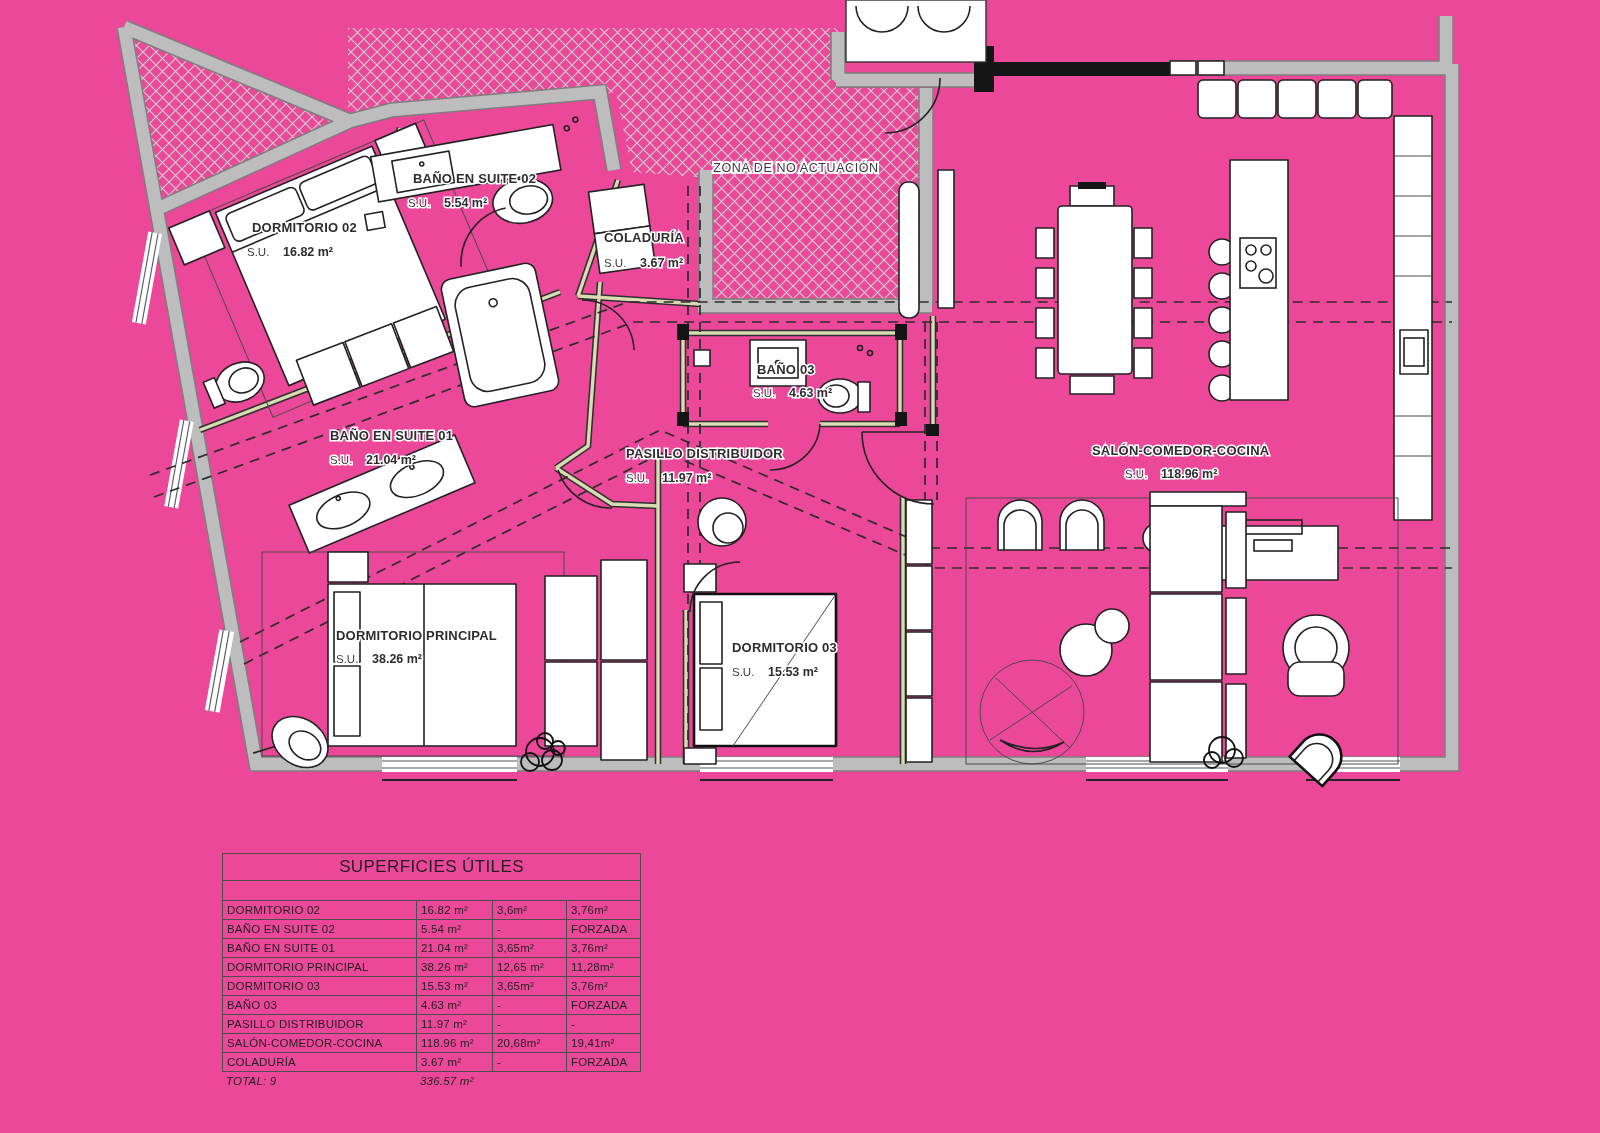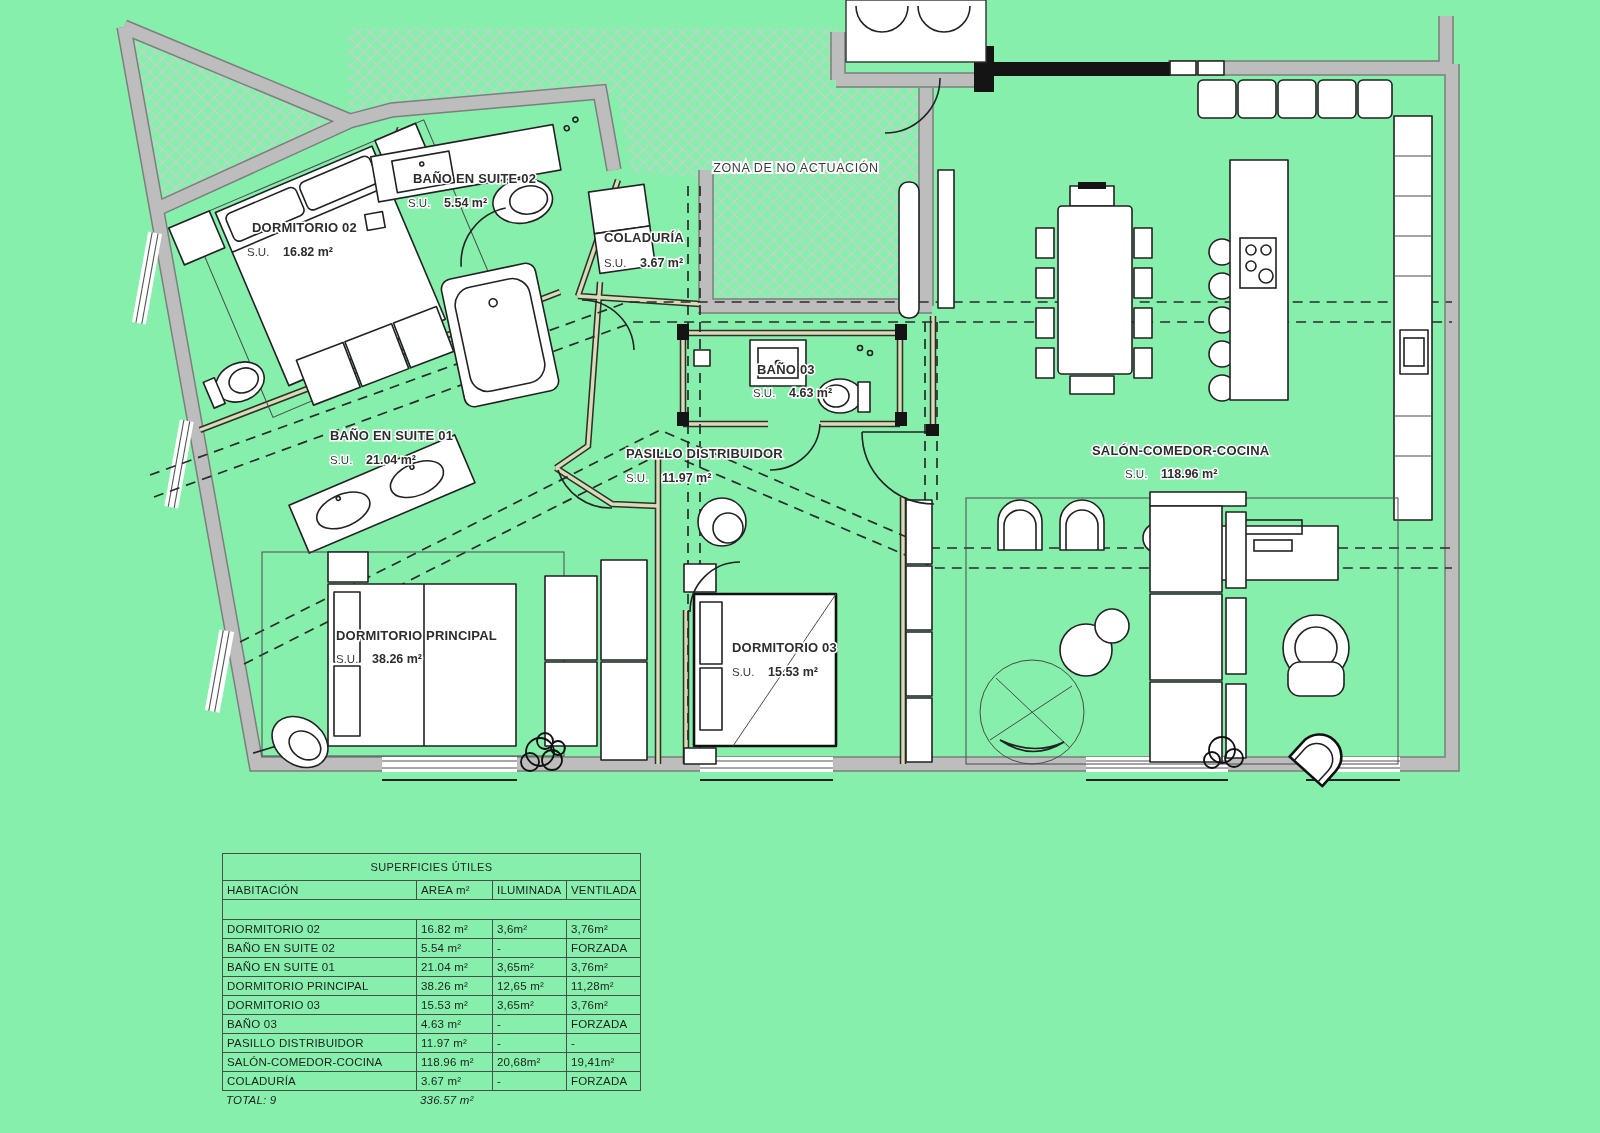--- a/index.html
+++ b/index.html
@@ -3,7 +3,7 @@
 <meta charset="utf-8">
 <style>
   html,body{margin:0;padding:0;background:#fff;}
-  .canvas{position:relative;width:1600px;height:1133px;background:#86efac;
+  .canvas{position:relative;width:1600px;height:1133px;background:#ec4899;
           font-family:"Liberation Sans",sans-serif;overflow:hidden;}
   svg{display:block;}
   

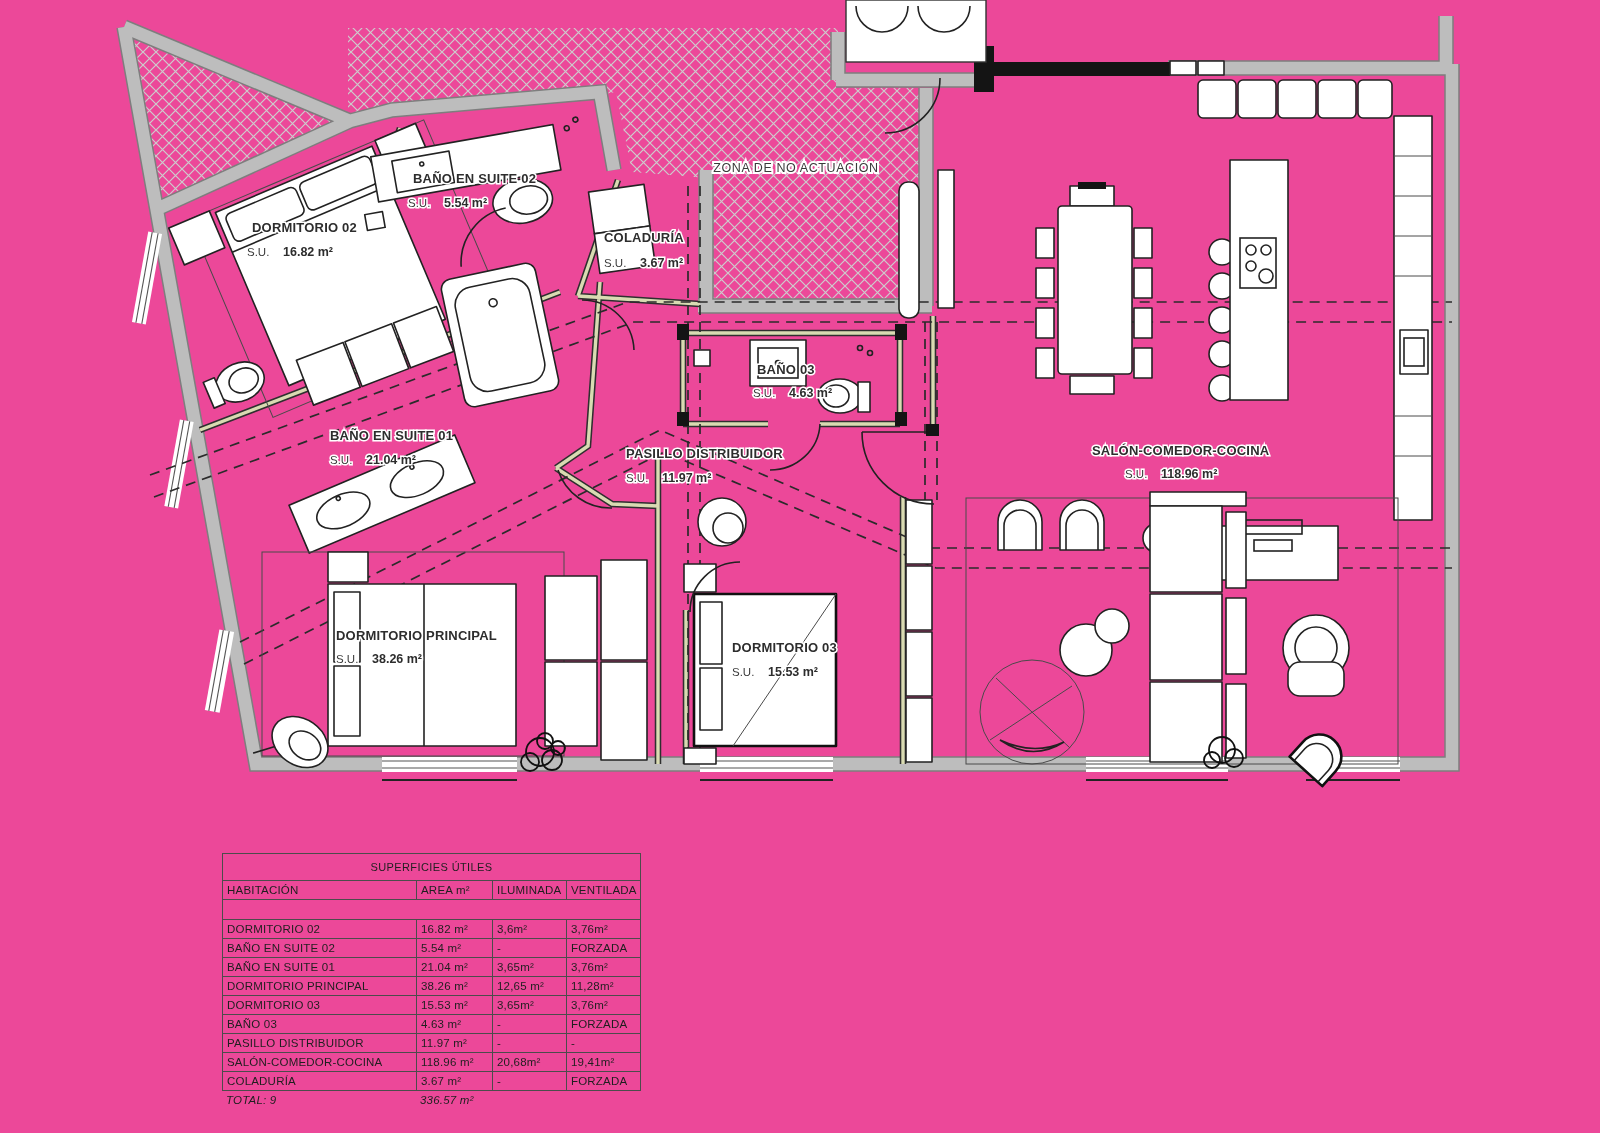--- a/index.html
+++ b/index.html
@@ -32,7 +32,7 @@
   .stable table{border-collapse:collapse;width:100%;table-layout:fixed;}
   .stable td{border:1.5px solid #4c4c4c;padding:1px 4px;height:16px;overflow:hidden;
              white-space:nowrap;}
-  .stable tr.titleRow td{text-align:center;font-size:11px;height:24px;letter-spacing:.4px;}
+  .stable tr.titleRow td{text-align:center;font-size:17px;height:24px;letter-spacing:.4px;}
   .stable tr.gapRow td{height:17px;}
   .totalRow{display:flex;padding:3px 0 0 4px;font-size:11.5px;font-style:italic;}
   .totalRow .tl{width:194px;}

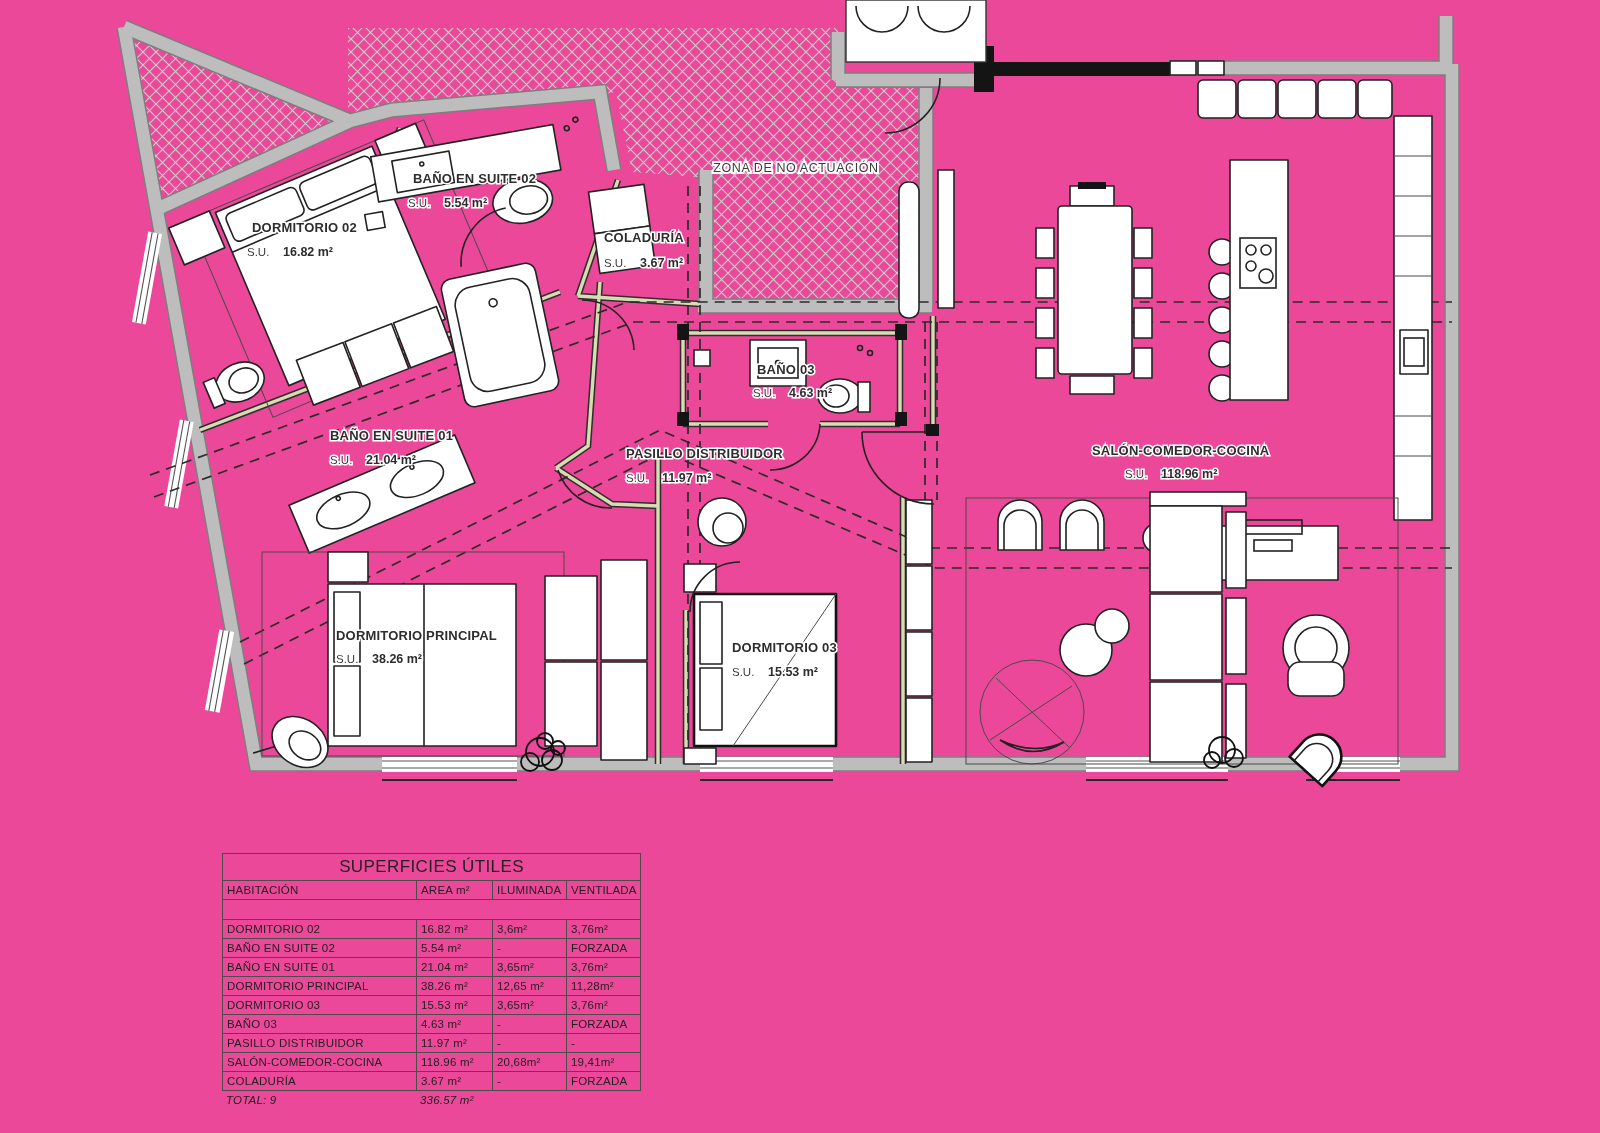--- a/index.html
+++ b/index.html
@@ -402,12 +402,6 @@
           <tr class="titleRow">
       <td colspan="4">SUPERFICIES ÚTILES</td>
     </tr>
-    <tr>
-      <td>HABITACIÓN</td>
-      <td>AREA m²</td>
-      <td>ILUMINADA</td>
-      <td>VENTILADA</td>
-    </tr>
     <tr class="gapRow">
             <td colspan="4"></td>
           </tr>

